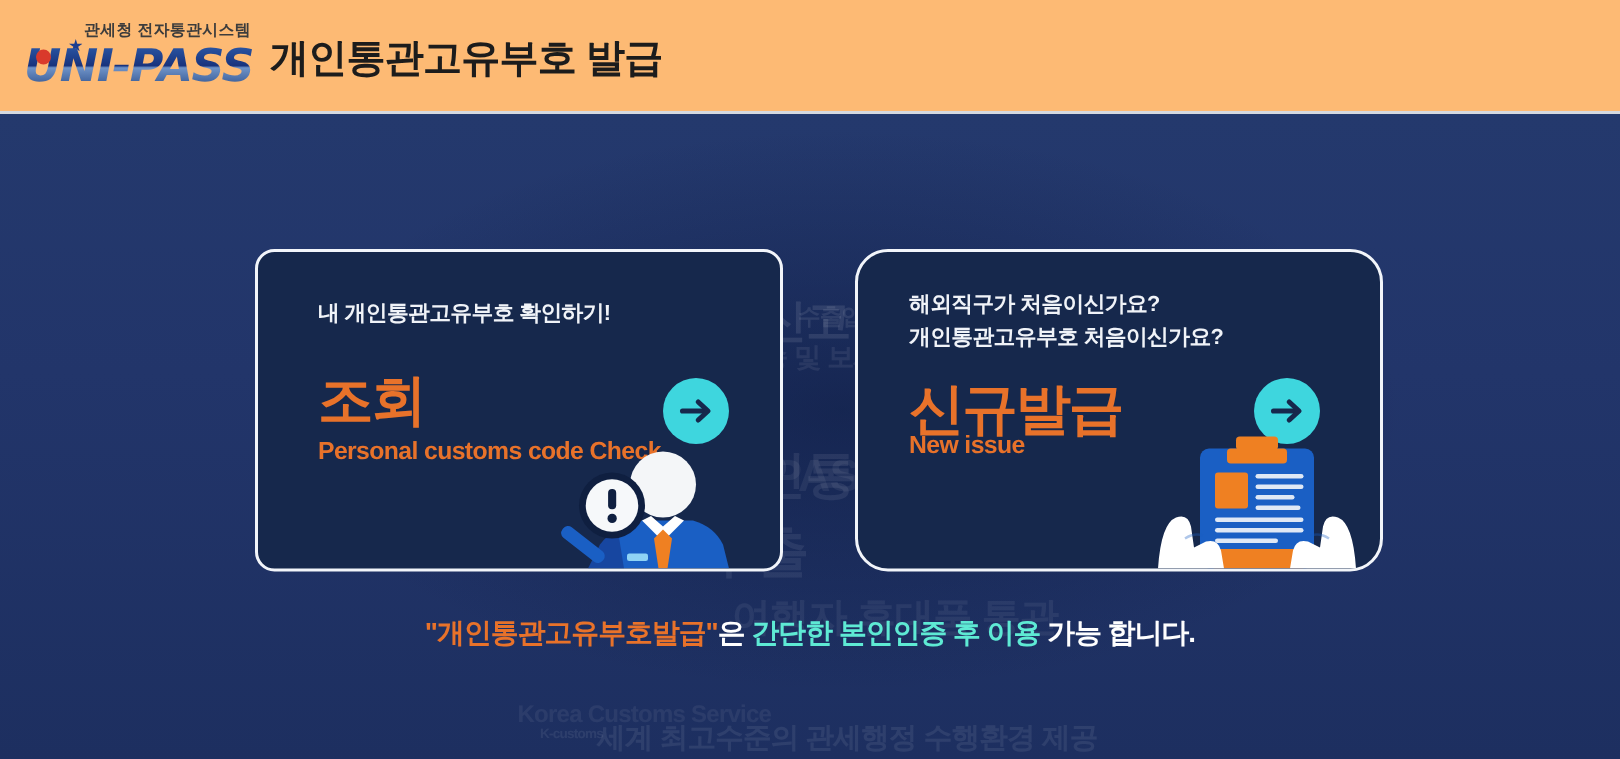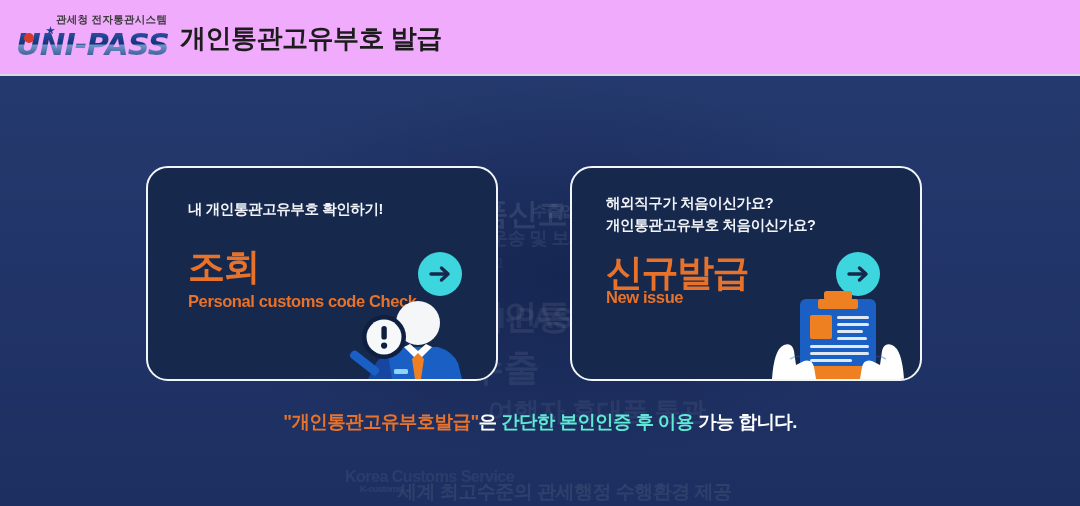--- a/index.html
+++ b/index.html
@@ -25,7 +25,7 @@
     position: relative;
     width: 1080px;
     height: 76px;
-    background: #f0abfc;
+    background: #fdba74;
     display: flex;
     align-items: center;
     box-sizing: border-box;

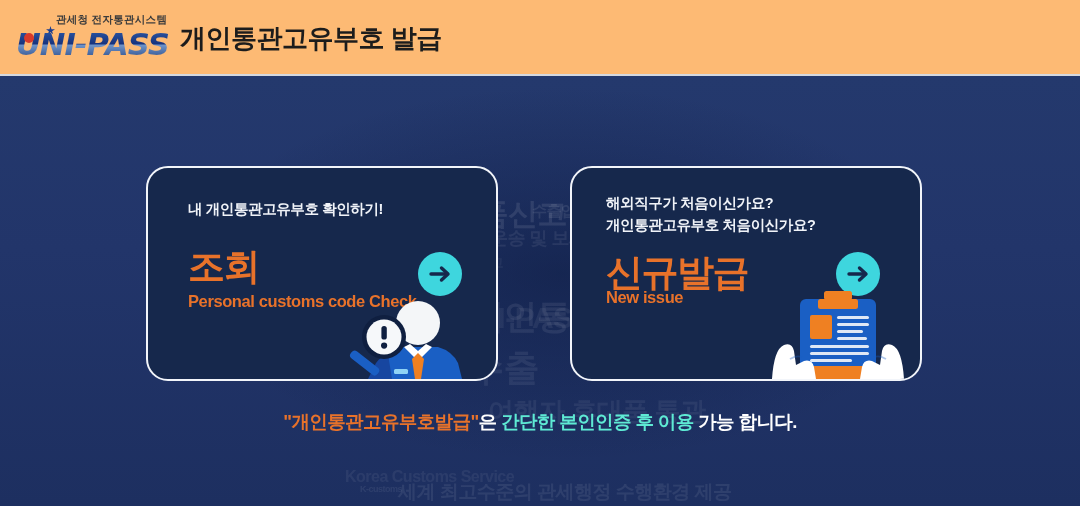--- a/index.html
+++ b/index.html
@@ -168,7 +168,7 @@
     box-sizing: border-box;
     overflow: hidden;
   }
-  .card-left  { left: 146px; }
+  .card-left  { left: 170px; border-radius: 13px; }
   .card-right { left: 570px; }
 
   .card-lines {

